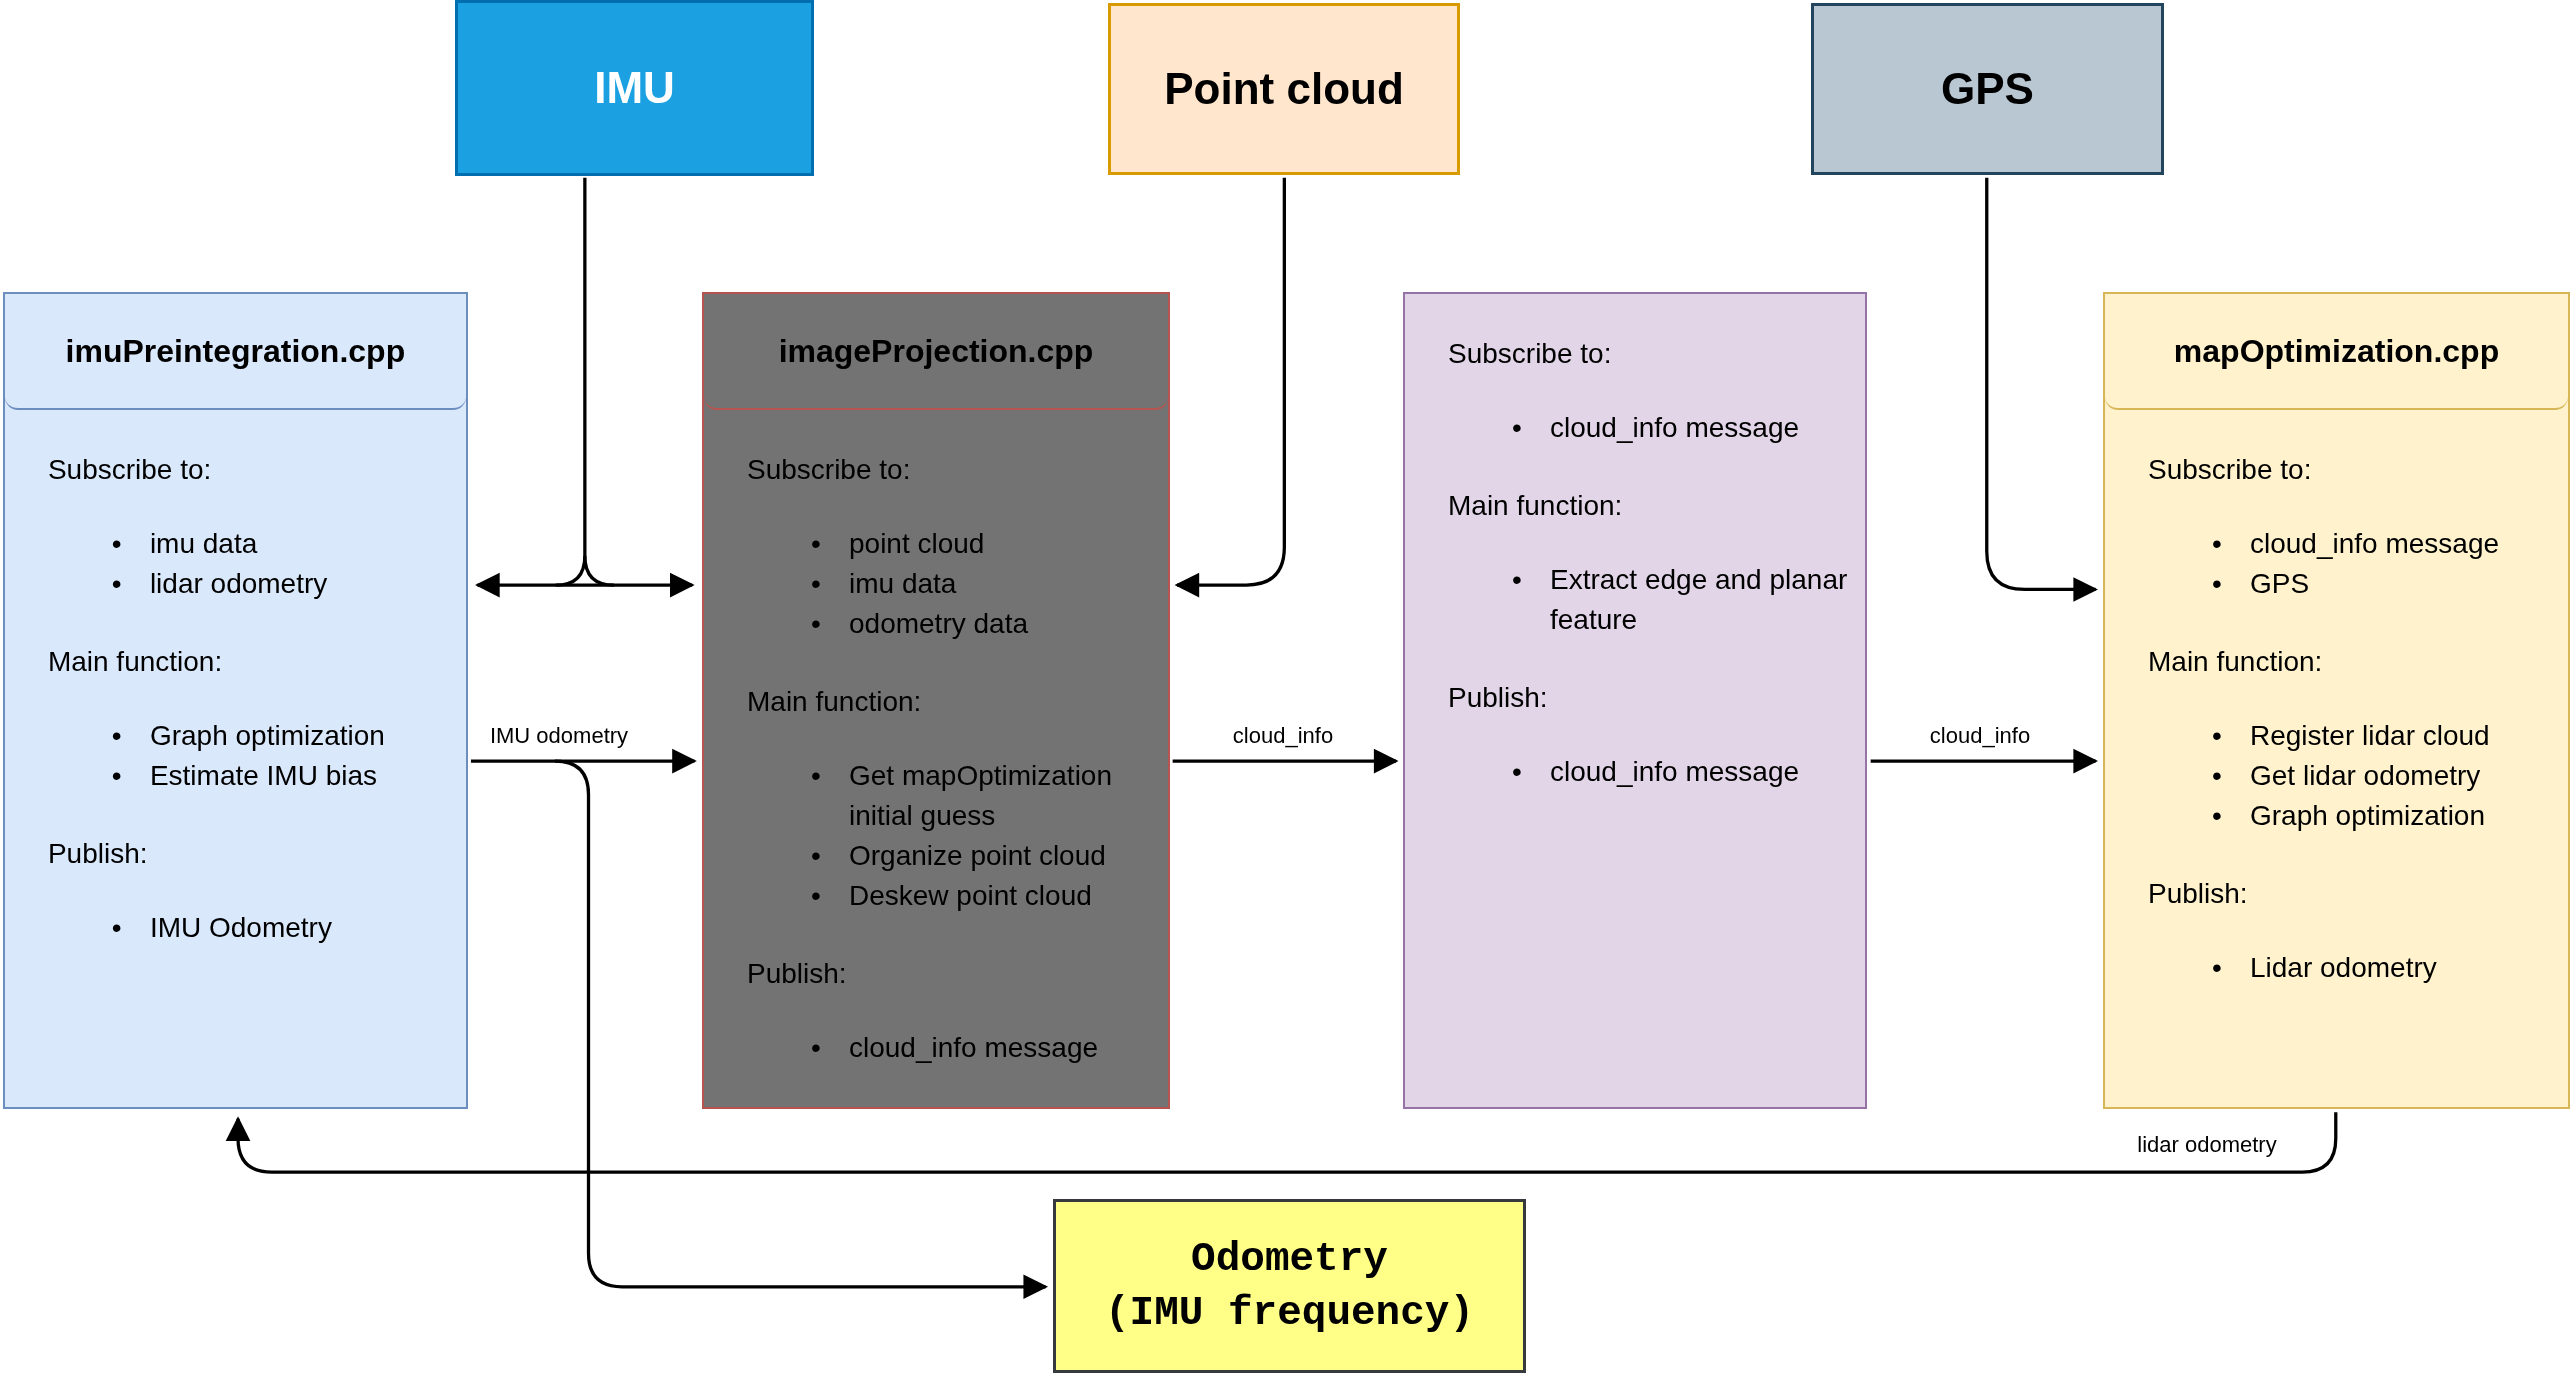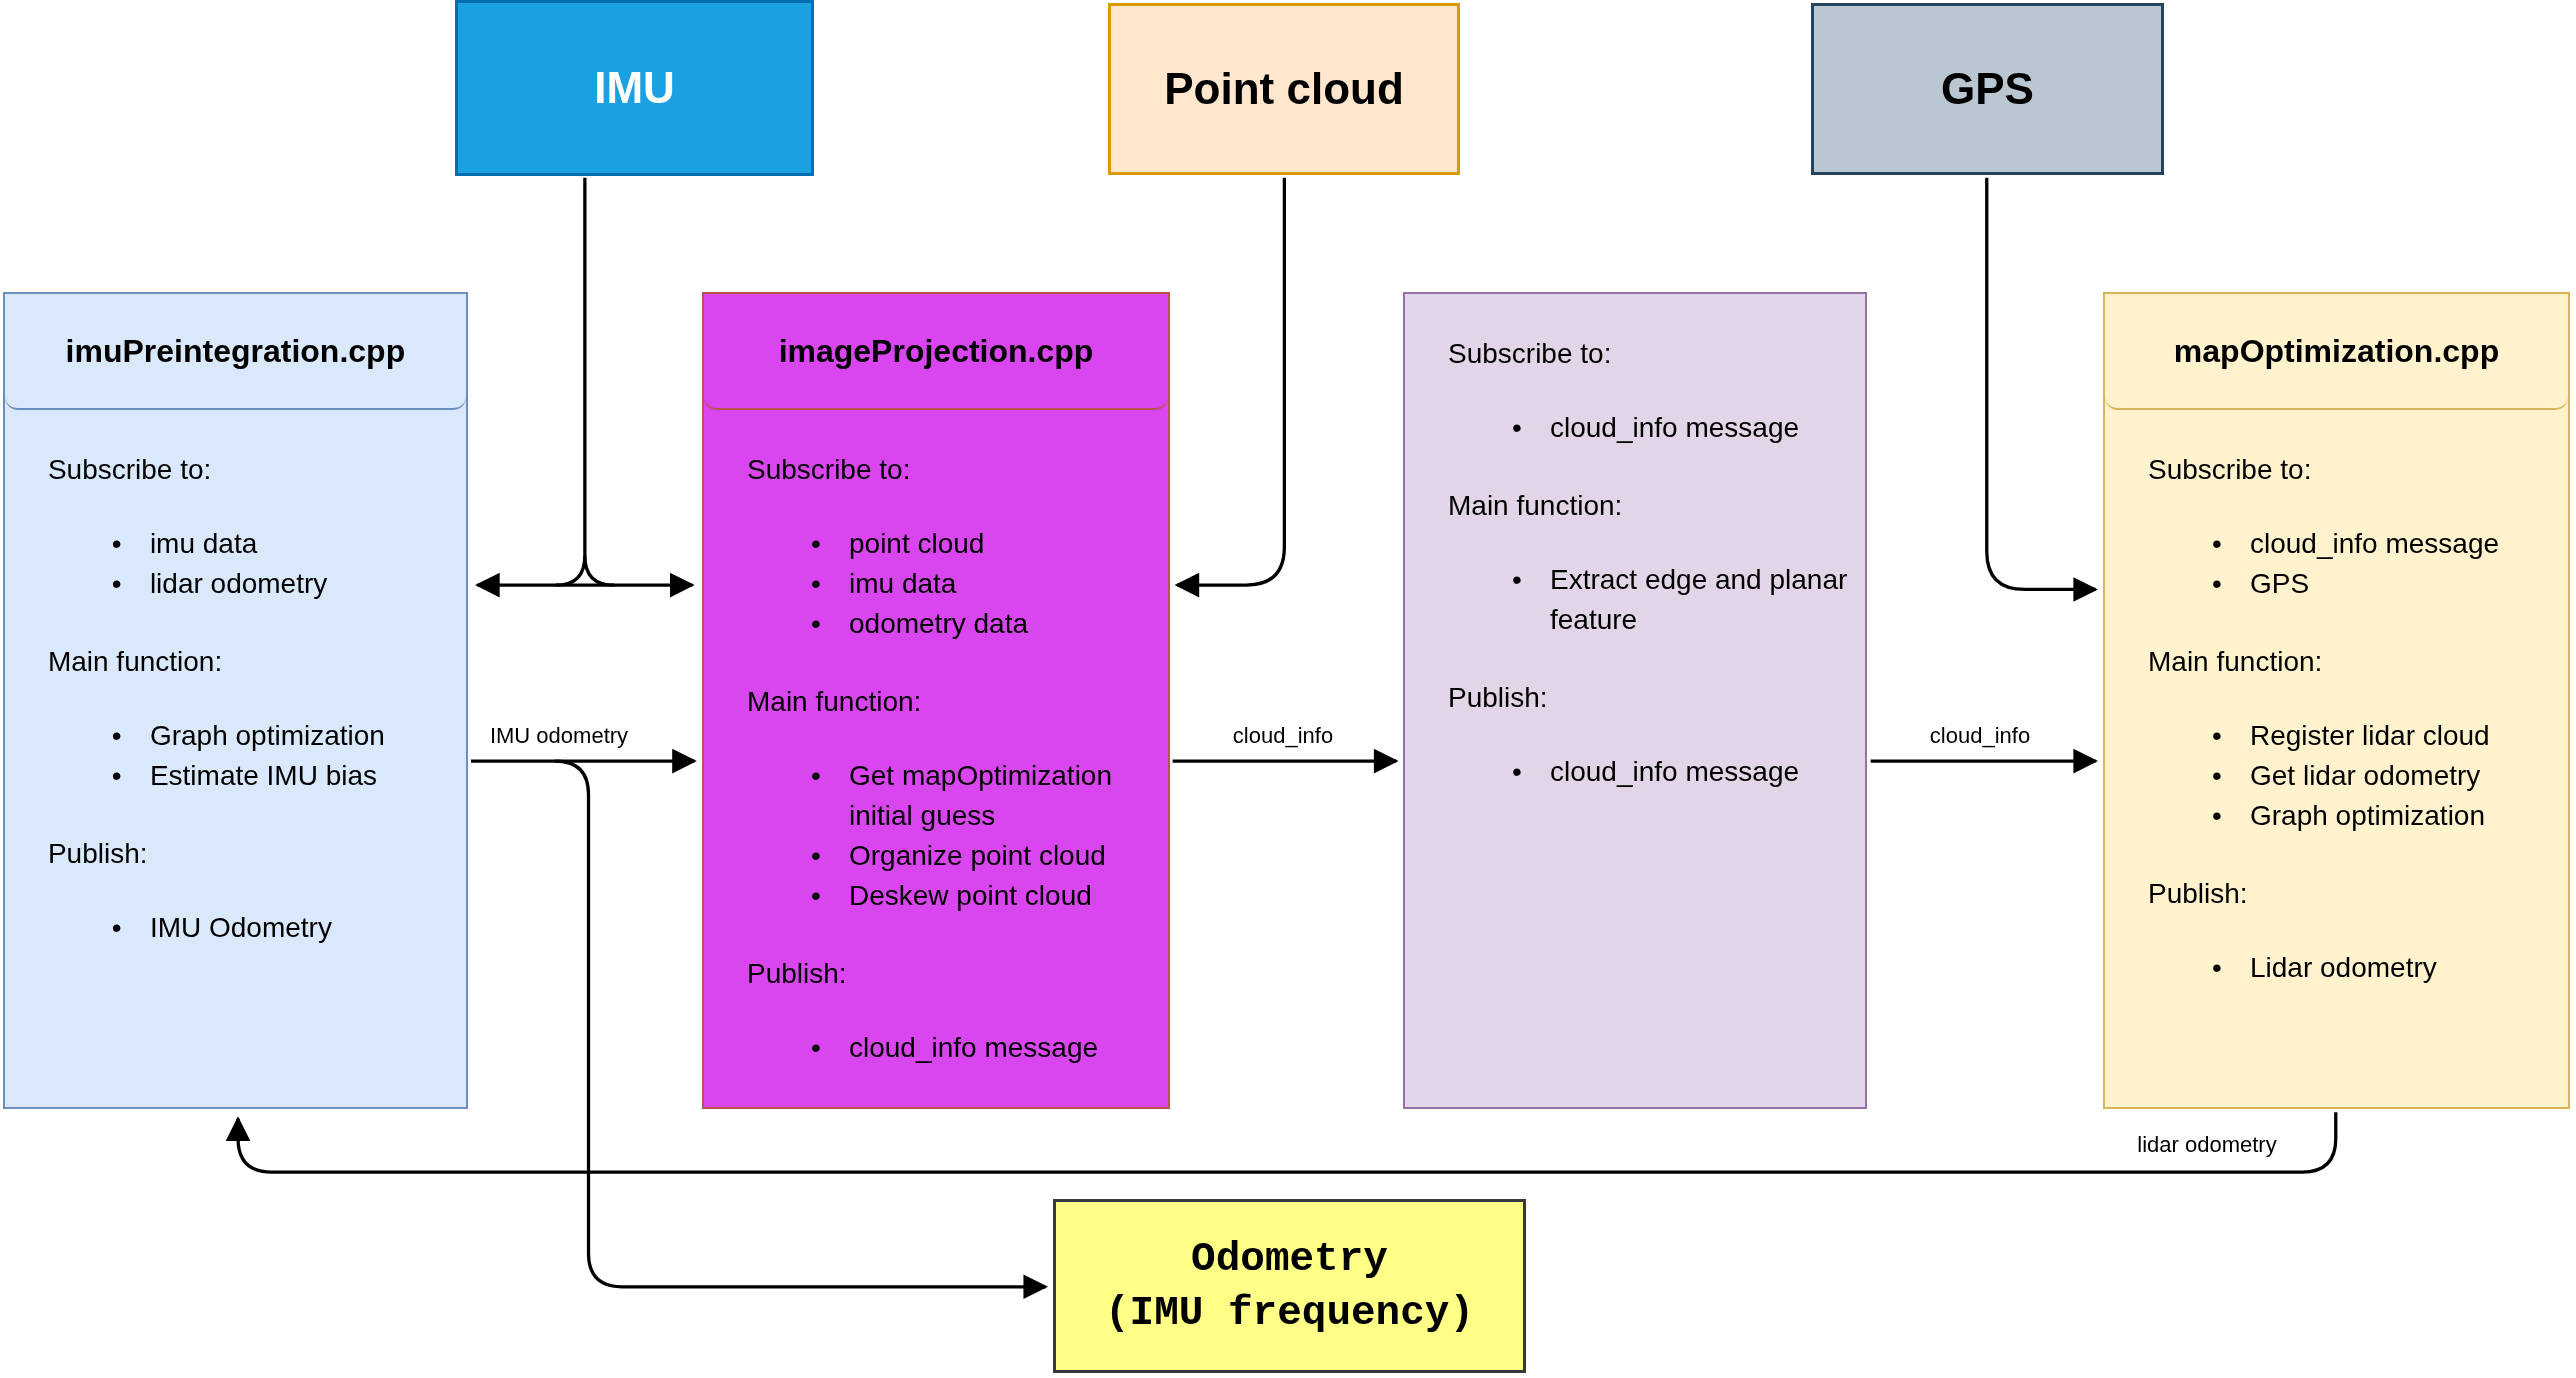--- a/index.html
+++ b/index.html
@@ -85,7 +85,7 @@
     </div>
   </div>
 
-  <div class="module" style="left: 702px; width: 468px; background: #d946ef; border-color: rgb(184, 84, 80);">
+  <div class="module" style="left: 702px; width: 468px; background: #737373; border-color: rgb(184, 84, 80);">
     <div class="module-header" style="border-color: rgb(184, 84, 80);">
       <span>imageProjection.cpp</span>
     </div>

